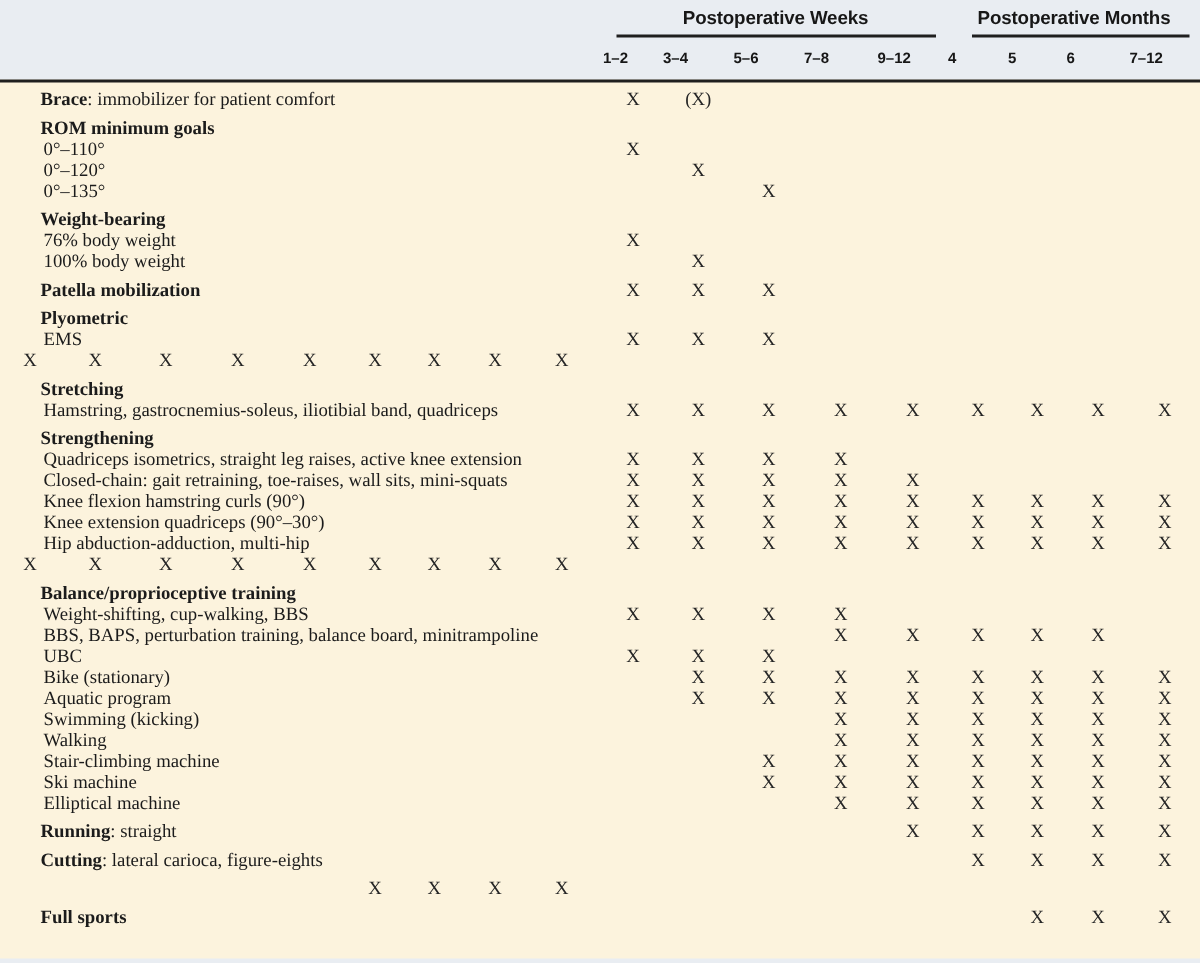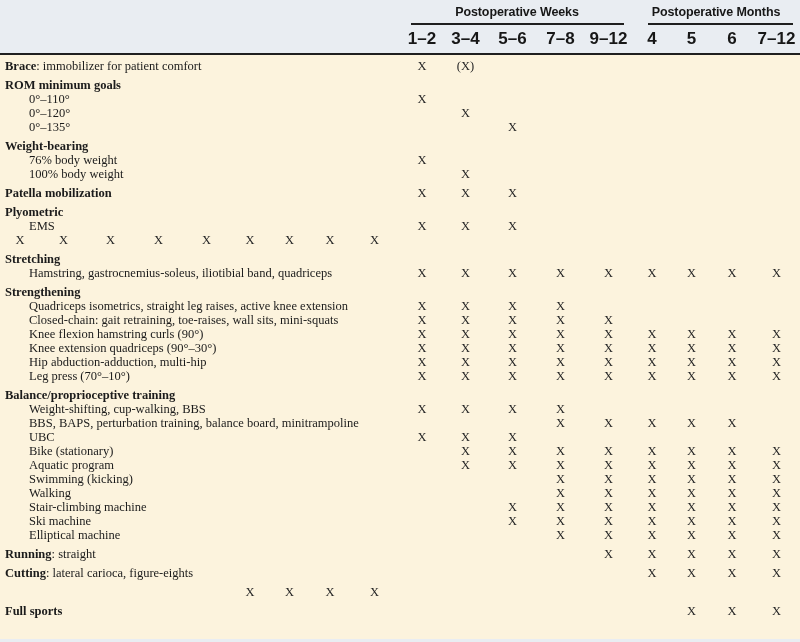--- a/index.html
+++ b/index.html
@@ -28,9 +28,9 @@
   .group.months .group-rule{margin:4px 7px 0 16px;}
   .col-labels{display:flex;flex:1;align-items:center;}
   .col-label{
-    text-align:center;
+    text-align:left;
     font-family:"Liberation Sans", sans-serif;
-    font-weight:bold;font-size:17px;color:#171717;
+    font-weight:bold;font-size:10px;color:#171717;
     box-sizing:border-box;
   }
   

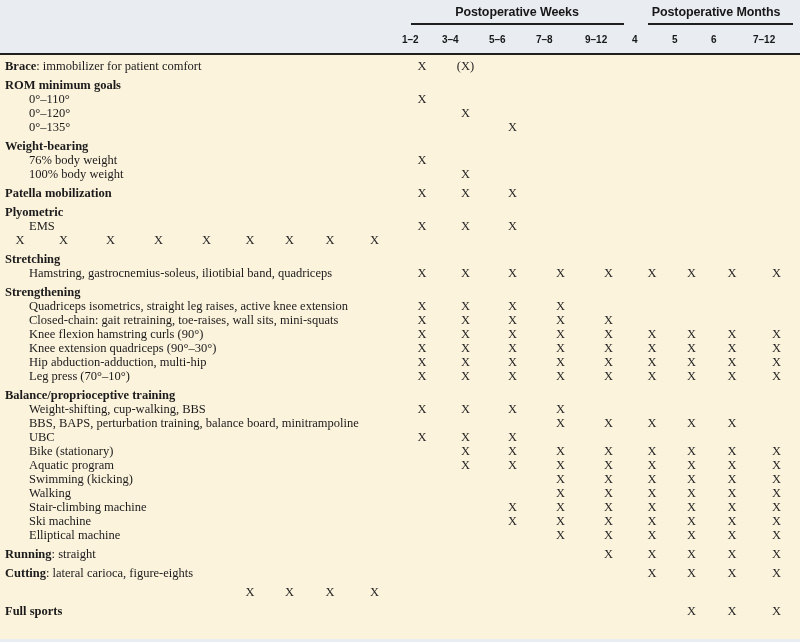--- a/index.html
+++ b/index.html
@@ -45,7 +45,7 @@
   .row:first-child{margin-top:0;}
   .label-cell{
     width:402px;box-sizing:border-box;
-    padding-left:5px;white-space:nowrap;overflow:visible;
+    padding-left:27px;white-space:nowrap;overflow:visible;
   }
   .row.sub .label-cell{padding-left:29px;}
   .row.section .label-cell{font-weight:bold;}

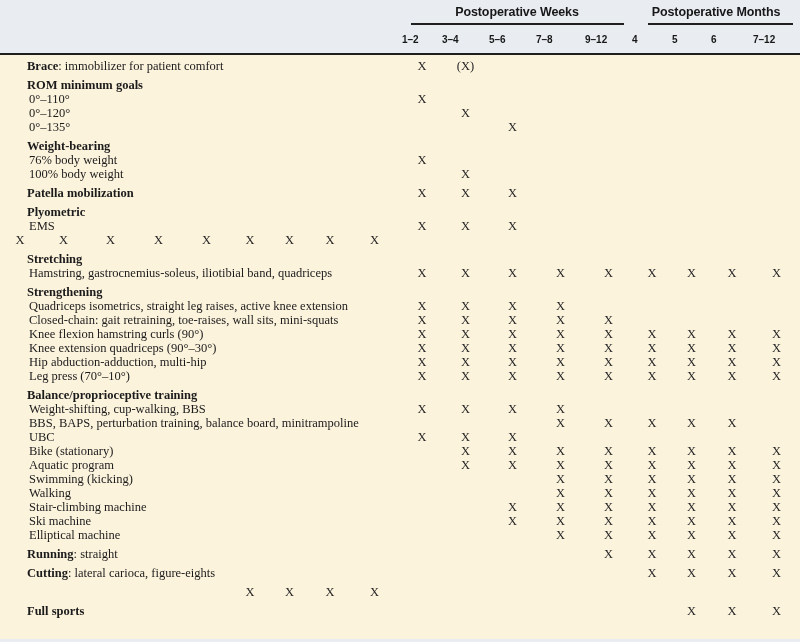--- a/index.html
+++ b/index.html
@@ -328,7 +328,6 @@
         <div class="mark-cell" style="width: 47px;">X</div>
       </div>
       <div class="row sub">
-    <div class="label-cell">Leg press (70°–10°)</div>
   <div class="mark-cell" style="width: 40px;">X</div>
         <div class="mark-cell" style="width: 47px;">X</div>
         <div class="mark-cell" style="width: 47px;">X</div>

